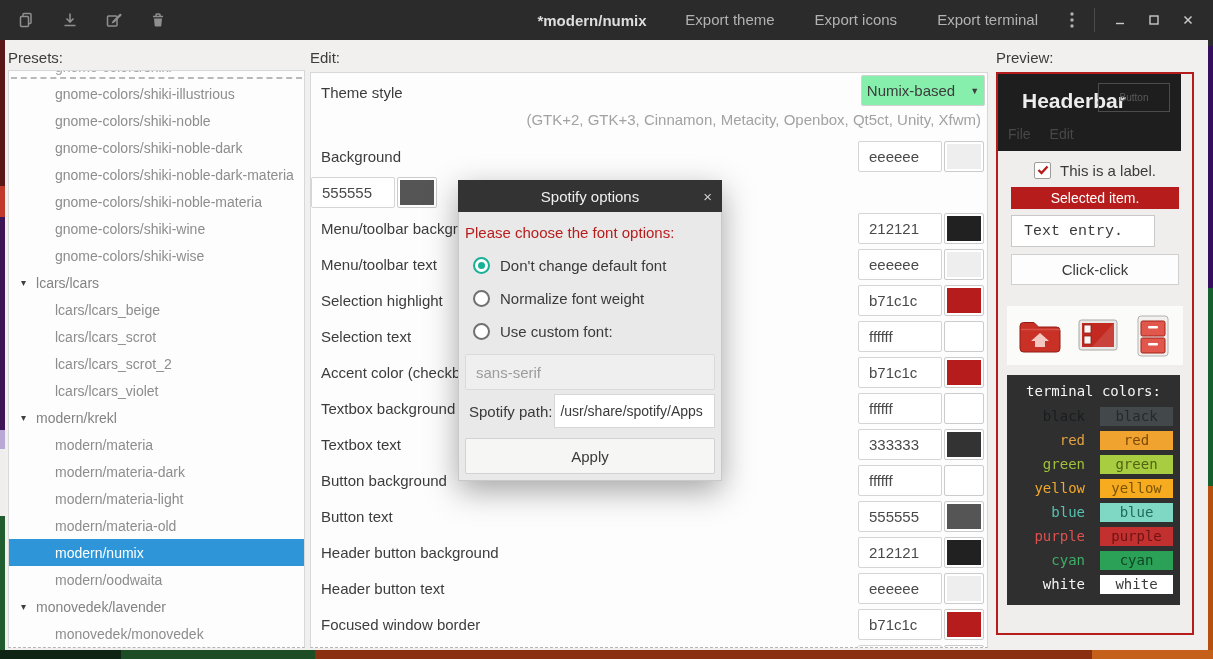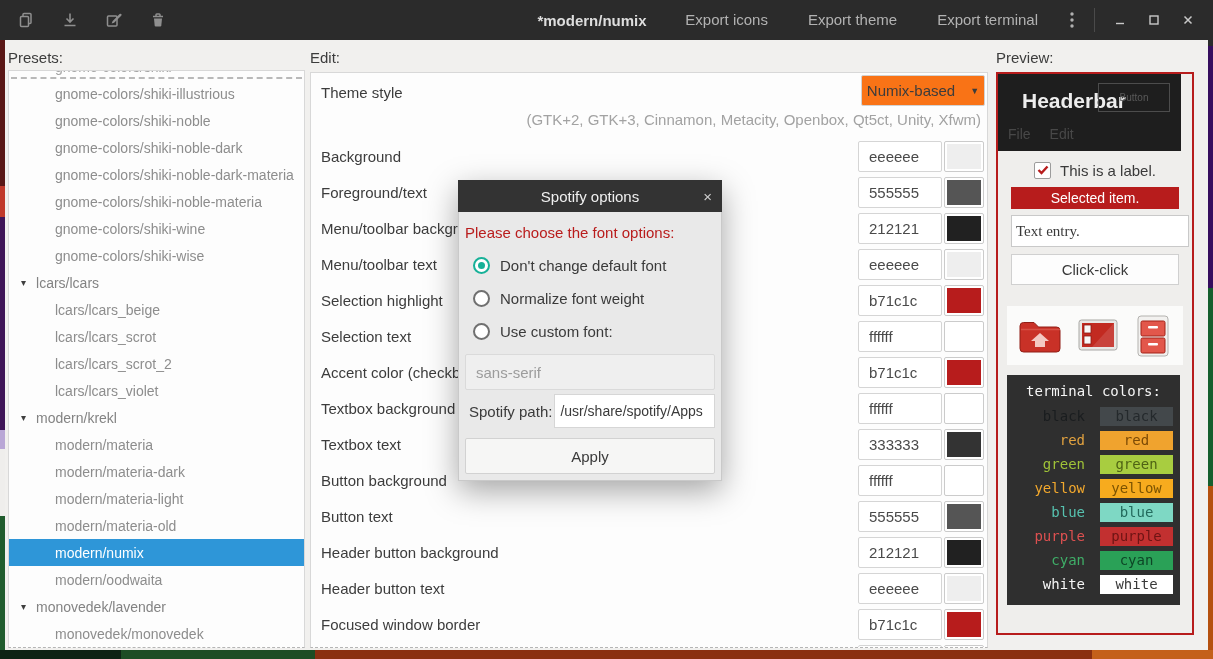--- a/index.html
+++ b/index.html
@@ -159,8 +159,8 @@
     </div>
     <div class="tb-title">*modern/numix</div>
     <div class="tb-right">
+      <div class="tb-btn">Export theme</div>
       <div class="tb-btn">Export icons</div>
-      <div class="tb-btn">Export theme</div>
       <div class="tb-btn">Export terminal</div>
       <div class="kebab">
         <svg width="4" height="16" viewBox="0 0 4 16" fill="#b0b0b0">

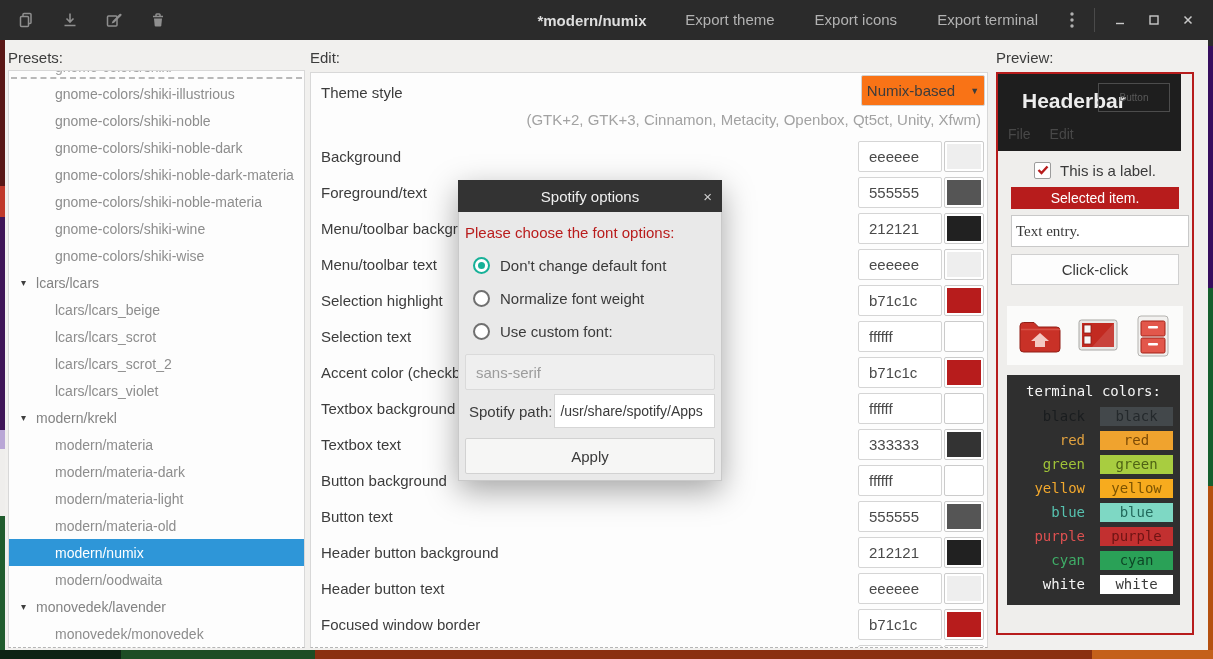--- a/index.html
+++ b/index.html
@@ -43,7 +43,7 @@
   .theme-row{position:relative;height:34px;margin-top:2px;}
   .theme-label{position:absolute;left:10px;top:9px;font-size:15px;color:#3c3c3c;}
   .style-select{position:absolute;right:2px;top:0;width:124px;height:31px;box-sizing:border-box;
-                border:1px solid #d2d2d2;border-radius:2px;background:#f97316;display:flex;
+                border:1px solid #d2d2d2;border-radius:2px;background:#86efac;display:flex;
                 align-items:center;justify-content:center;gap:15px;font-size:15px;color:#3c3c3c;cursor:pointer;}
   .select-arrow{font-size:9px;color:#3c3c3c;}
   .note{height:22px;line-height:22px;text-align:right;padding-right:6px;color:#a2a2a2;font-size:15px;}

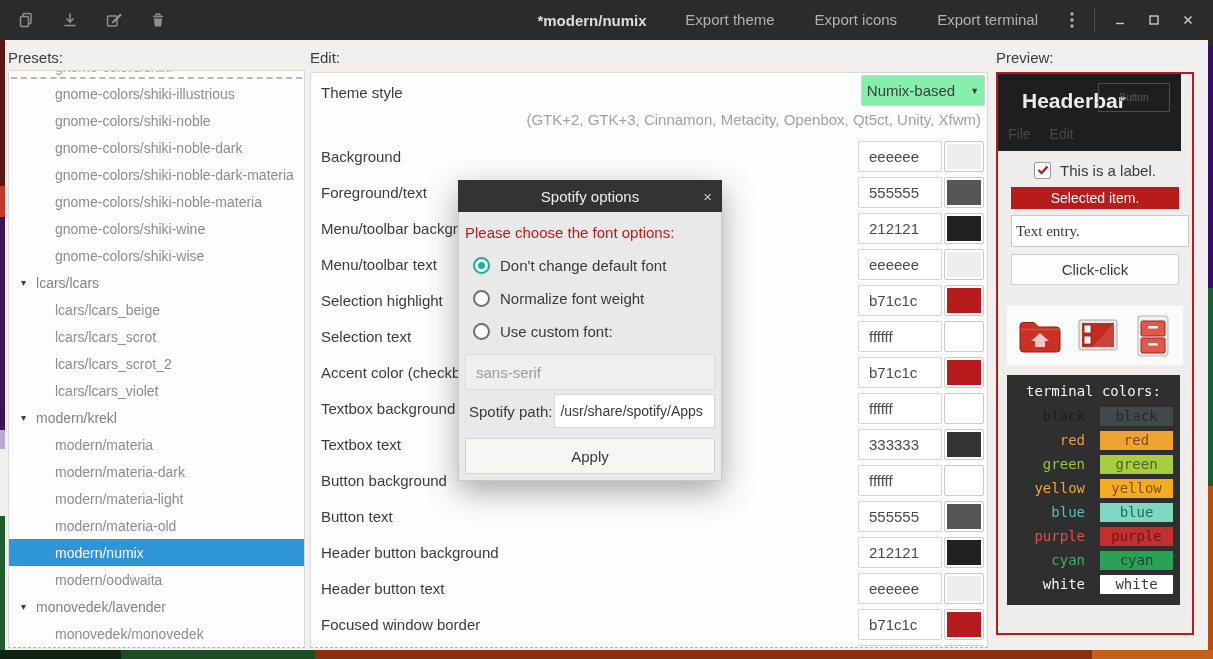--- a/index.html
+++ b/index.html
@@ -285,7 +285,6 @@
           </div>
         </div>
         <div class="crow">
-          <div class="clabel">Foreground/text</div>
           <div class="val-box">555555</div>
           <div class="swatch">
             <div class="swatch-inner" style="background: rgb(85, 85, 85);"></div>

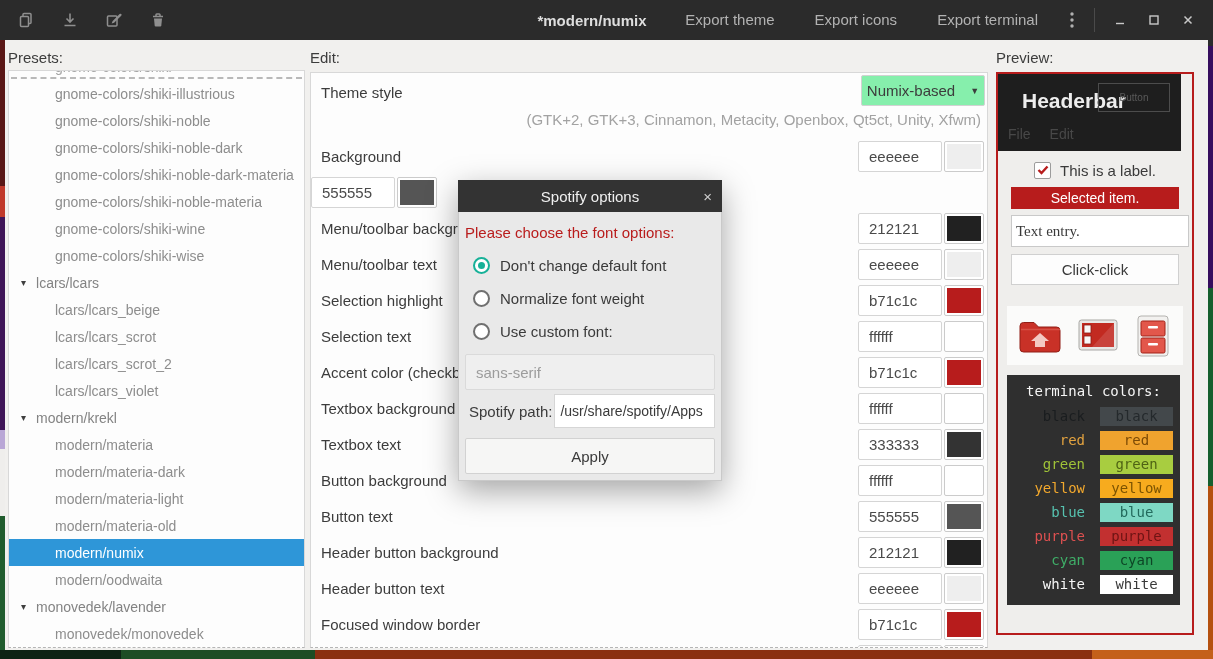--- a/index.html
+++ b/index.html
@@ -101,9 +101,9 @@
   .pv-label{font-size:15px;color:#3a3a3a;}
   .pv-selected{margin:6px 13px 0;height:22px;background:#b71c1c;color:#fff;font-size:14px;
                display:flex;align-items:center;justify-content:center;}
-  .pv-entry{margin:6px 13px 0;display:block;width:178px;height:32px;box-sizing:border-box;
+  .pv-entry{margin:6px 13px 0;display:block;width:144px;height:32px;box-sizing:border-box;
             background:#fff;border:1px solid #c9c9c9;font-size:15px;color:#3a3a3a;
-            padding:0 4px;font-family:Liberation Serif, serif;}
+            padding:0 12px;font-family:Liberation Mono, monospace;}
   .pv-click{margin:7px 13px 0;height:29px;background:#fdfdfd;border:1px solid #d0d0d0;
             font-size:15px;color:#3a3a3a;display:flex;align-items:center;justify-content:center;cursor:pointer;}
   .pv-icons{margin:21px 9px 0;height:59px;background:#fbfbfa;display:flex;align-items:center;

